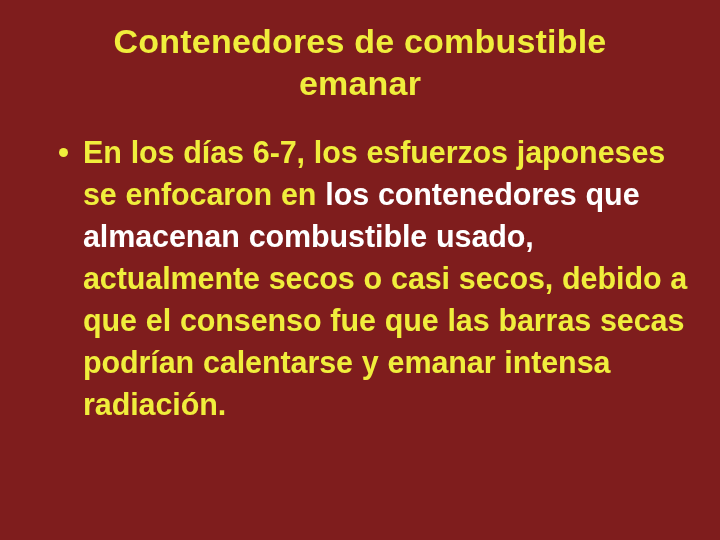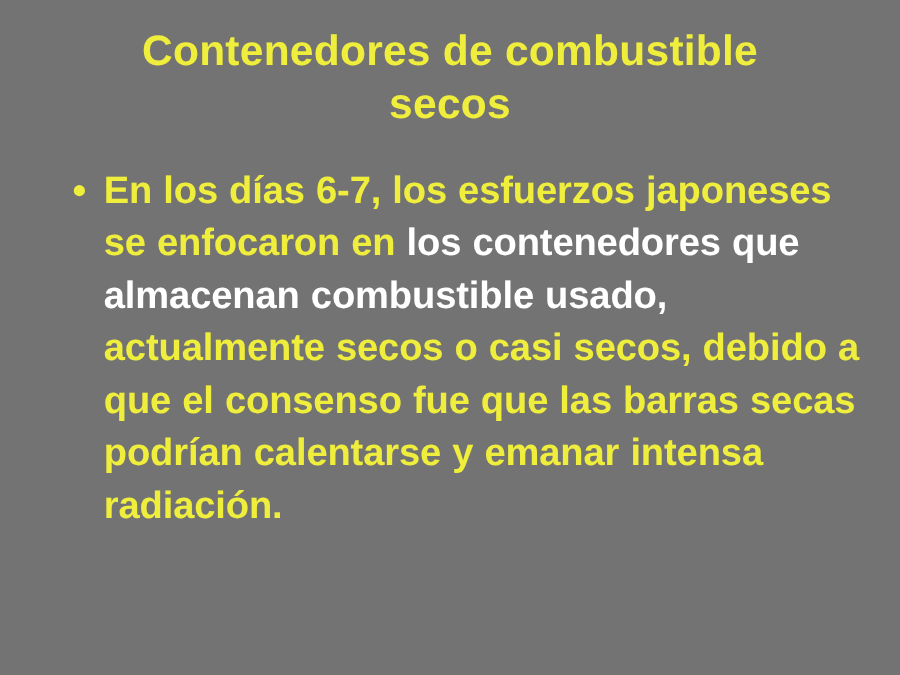--- a/index.html
+++ b/index.html
@@ -18,7 +18,7 @@
     position: relative;
     width: 720px;
     height: 540px;
-    background: #737373;
+    background: #7f1d1d;
   }
 
   

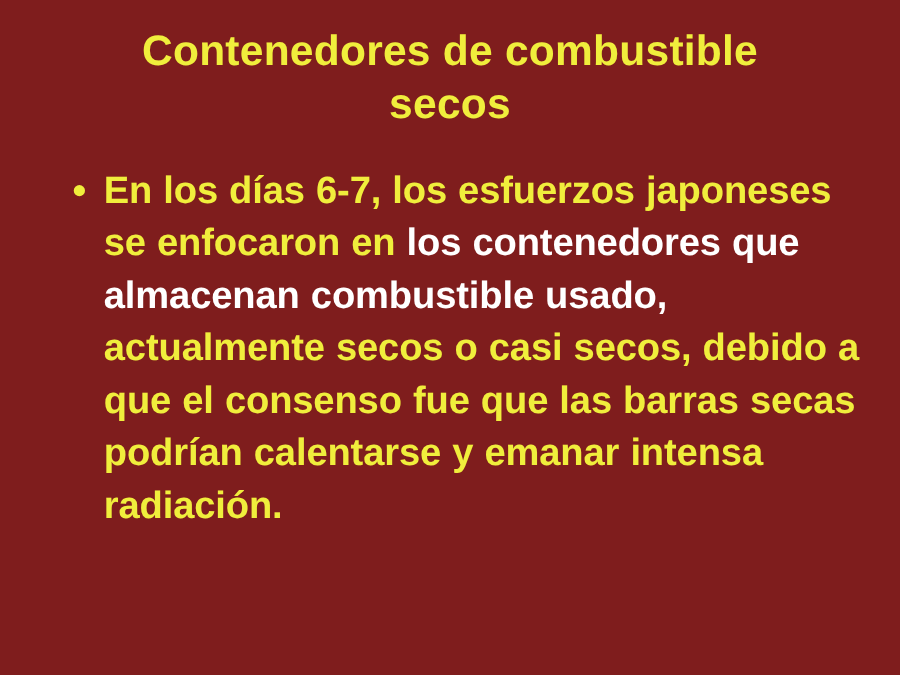--- a/index.html
+++ b/index.html
@@ -78,7 +78,7 @@
 
   <div id="title-block">
     <span class="title-line">Contenedores de combustible</span>
-    <span class="title-line">secos</span>
+    <span class="title-line">emanar</span>
   </div>
 
   <div id="body-block">

